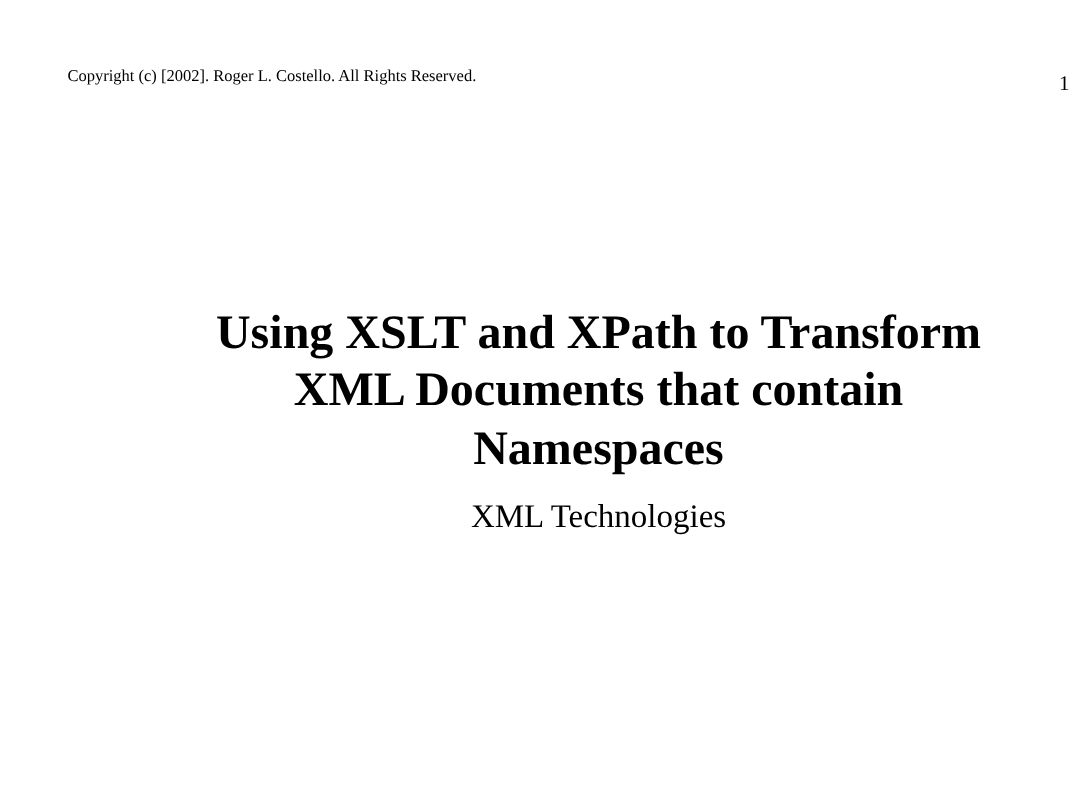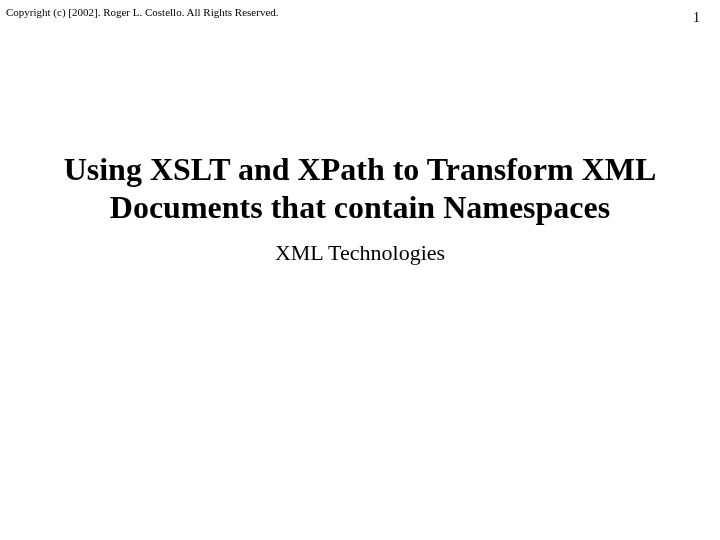--- a/index.html
+++ b/index.html
@@ -3,7 +3,7 @@
   <meta charset="utf-8">
   <style>
     * {
-      margin: 0;
+      margin: 13px;
       padding: 0;
       box-sizing: border-box;
     }

